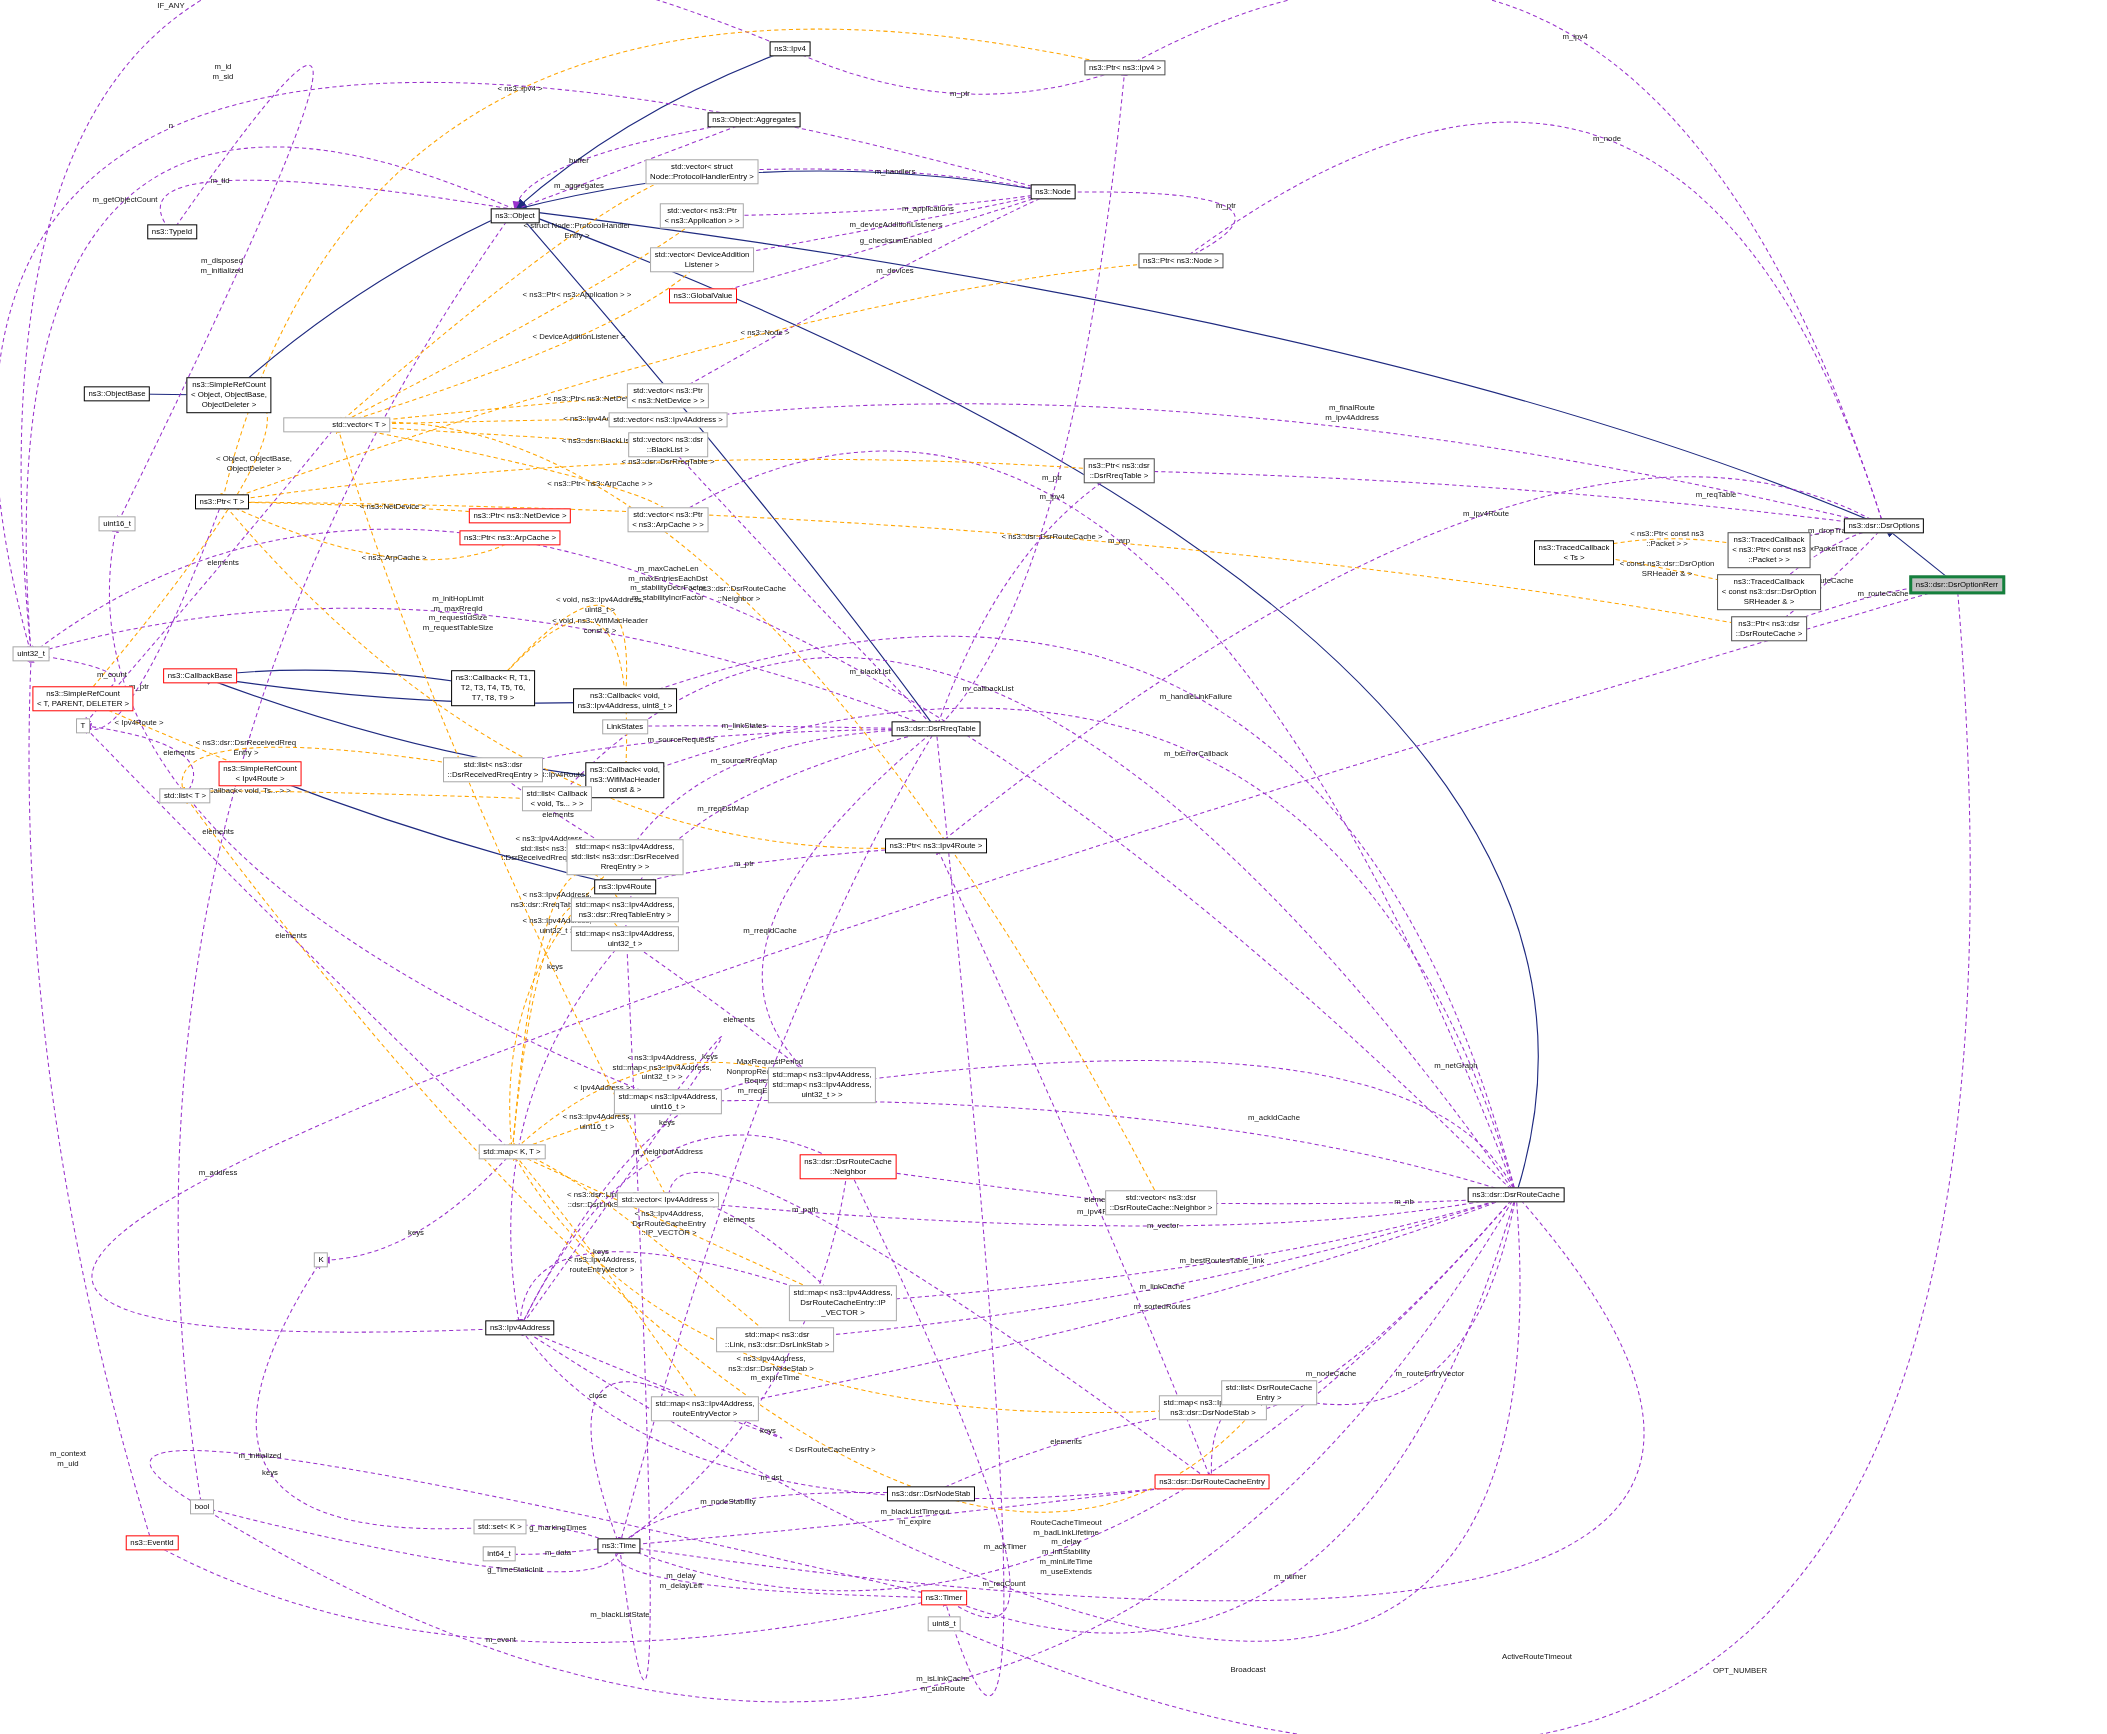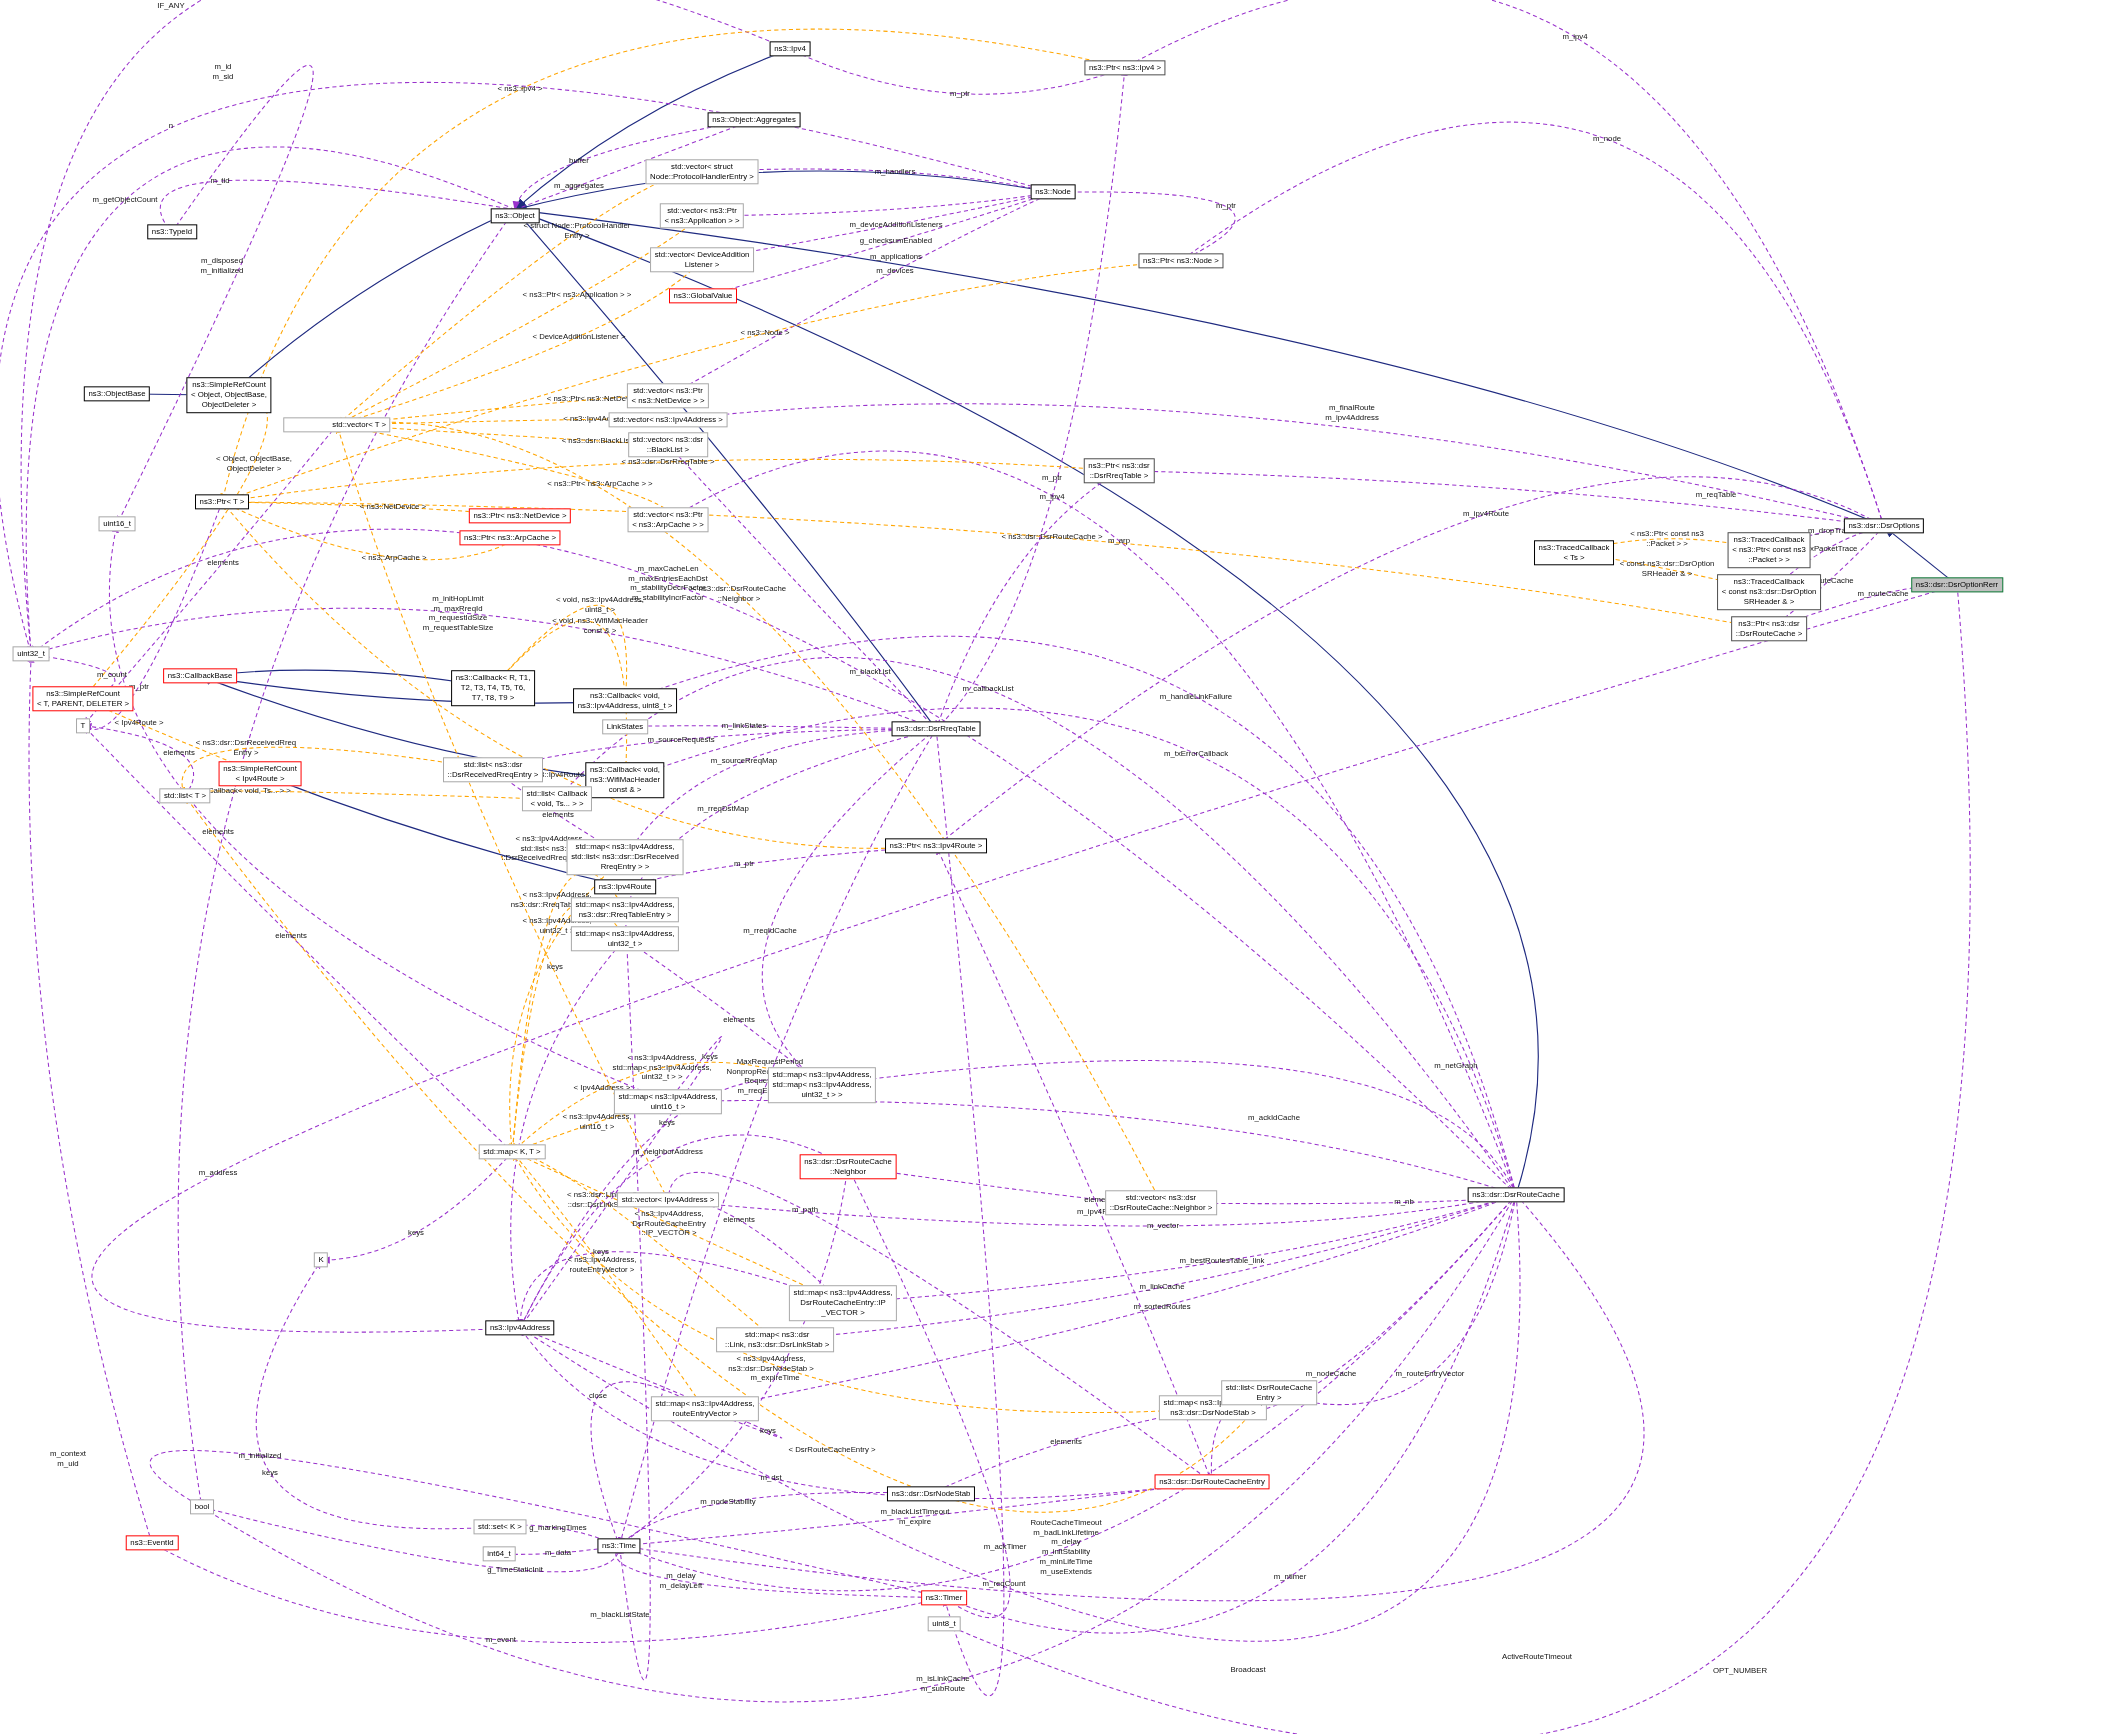--- a/index.html
+++ b/index.html
@@ -298,7 +298,7 @@
     <div class="edge-label" style="left: 579px; top: 186px;">m_aggregates</div>
     <div class="edge-label" style="left: 579px; top: 161px;">buffer</div>
     <div class="edge-label" style="left: 895px; top: 172px;">m_handlers</div>
-    <div class="edge-label" style="left: 896px; top: 209px; margin-top: 48px;">m_applications</div>
+    <div class="edge-label" style="left: 928px; top: 209px;">m_applications</div>
     <div class="edge-label" style="left: 896px; top: 225px;">m_deviceAdditionListeners</div>
     <div class="edge-label" style="left: 896px; top: 241px;">g_checksumEnabled</div>
     <div class="edge-label" style="left: 895px; top: 271px;">m_devices</div>

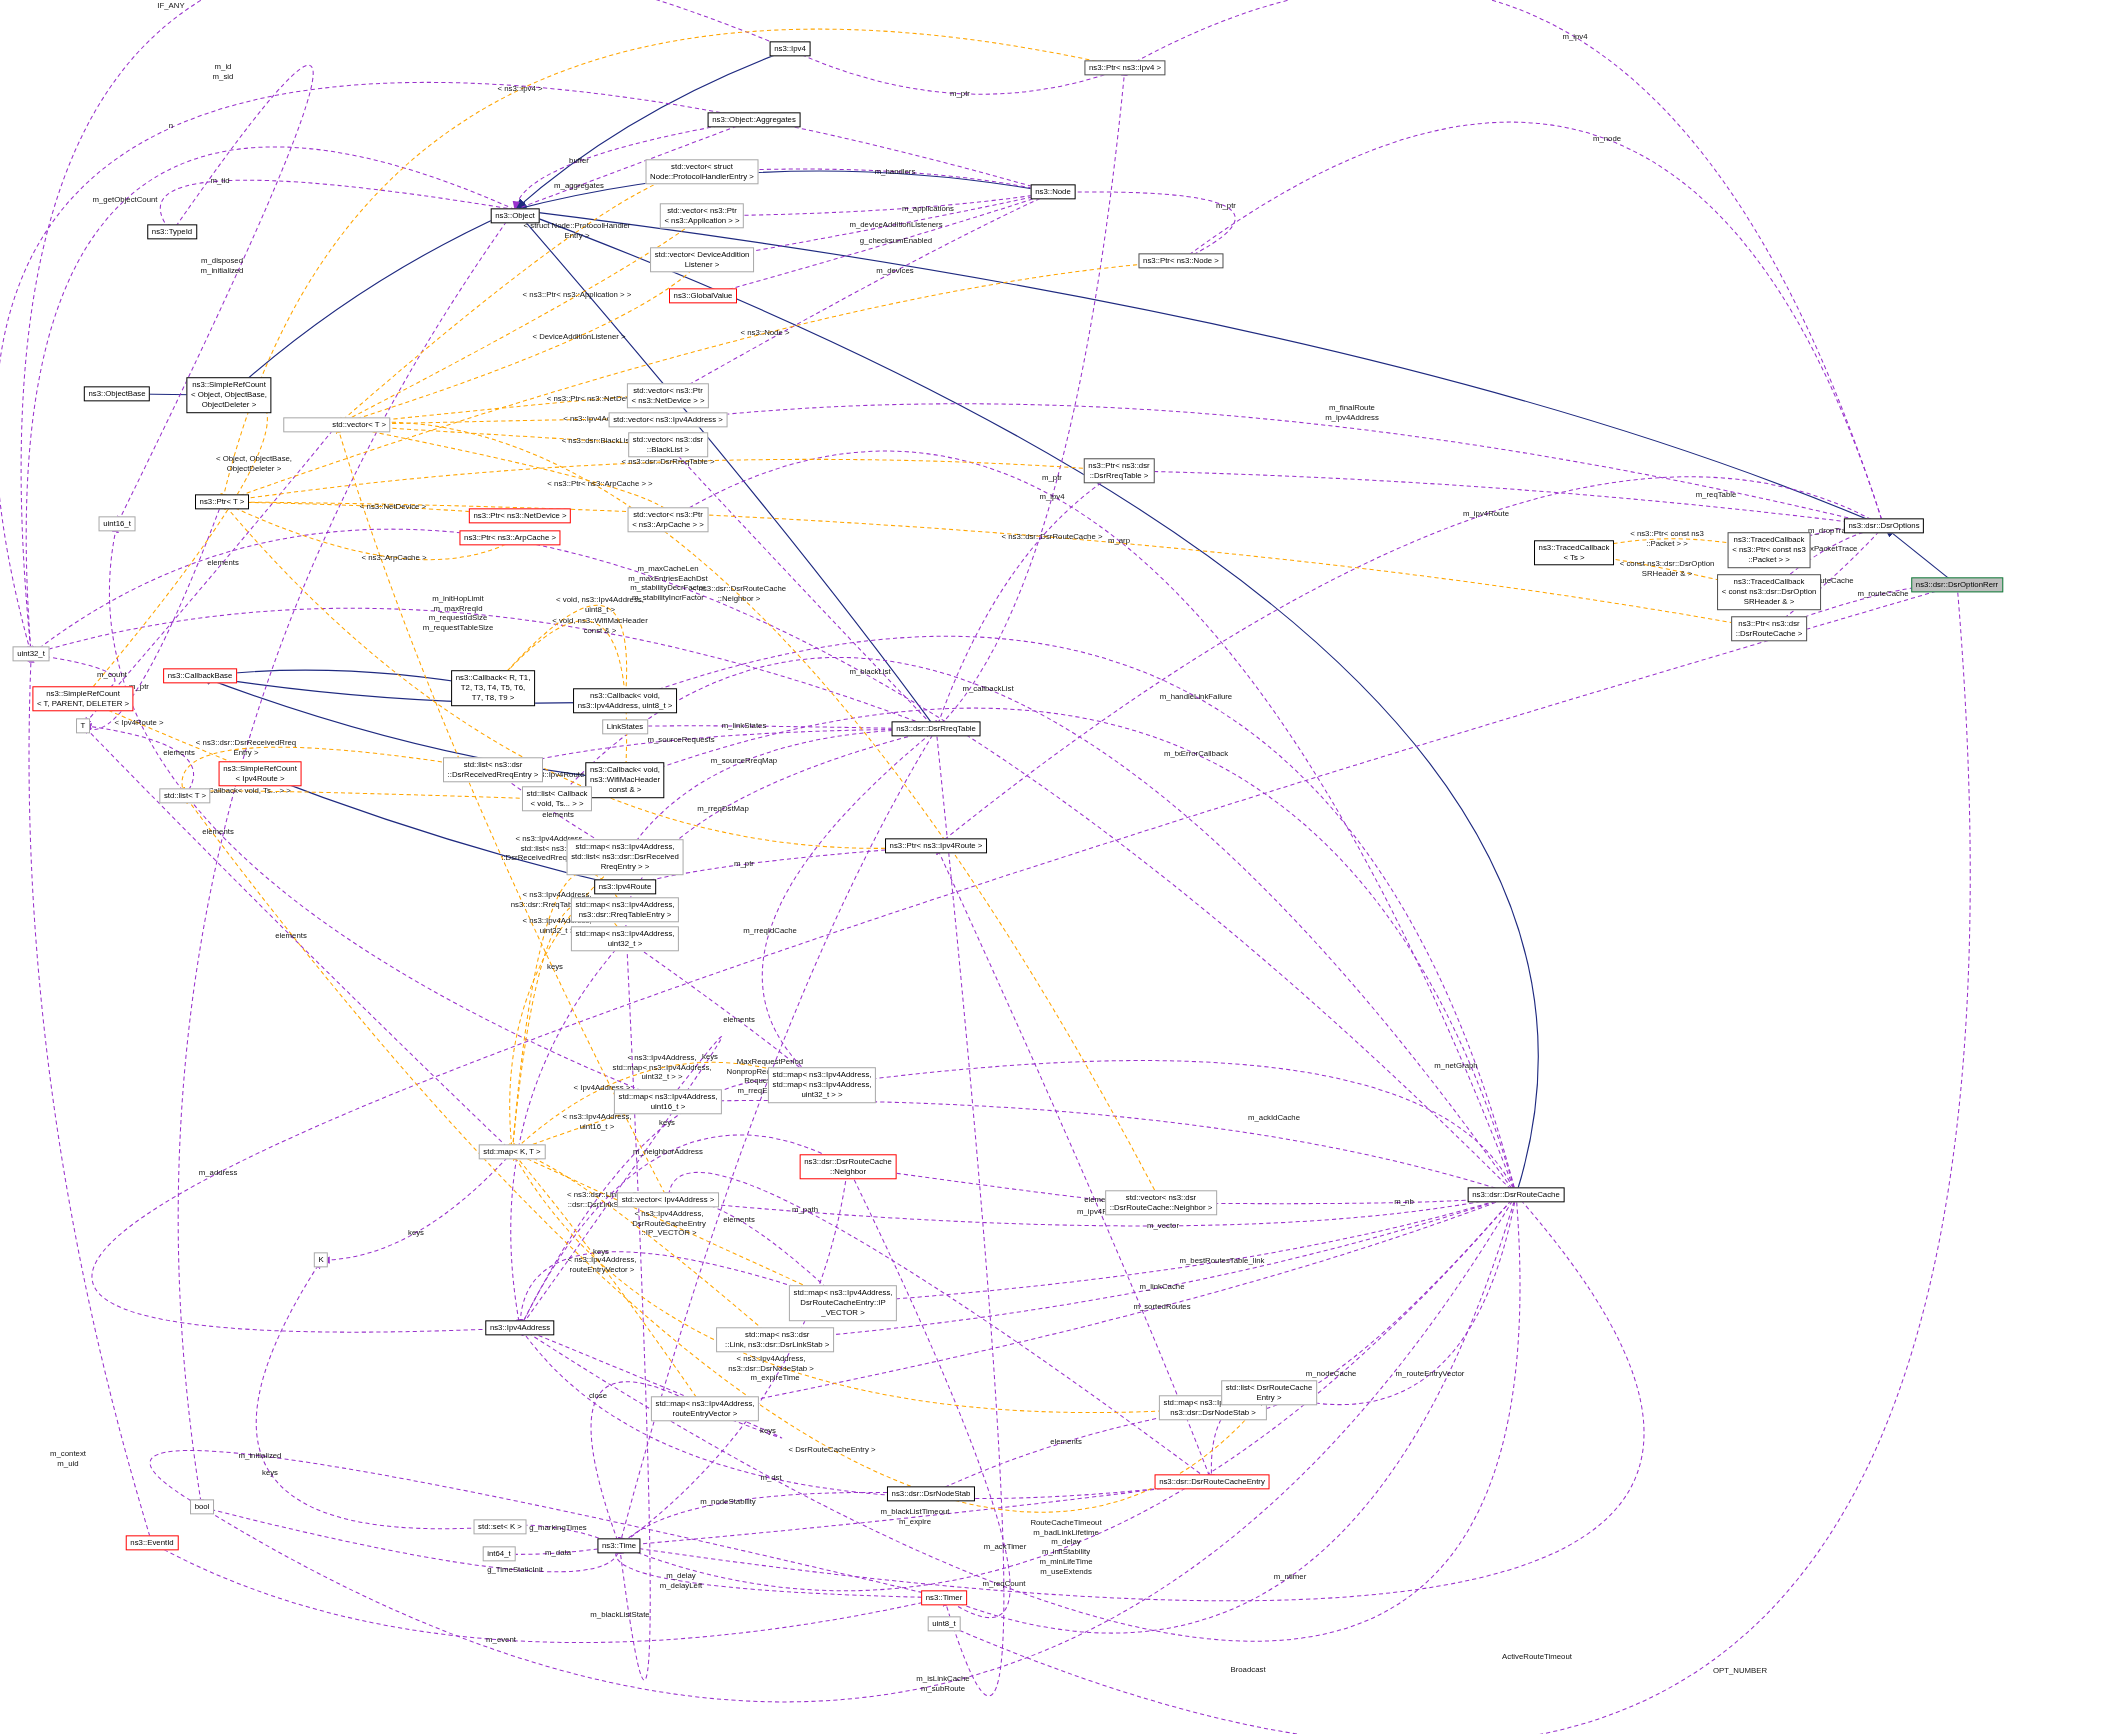--- a/index.html
+++ b/index.html
@@ -16,7 +16,7 @@
   .node.plain{border:0.5px solid #4d4d4d;}
   .node.tpl{border:0.5px solid #a8a8a8;}
   .node.red{border:1px solid #ff0000;}
-  .node.main{border:1px solid #15803d;background:#bfbfbf;}
+  .node.main{border:3px solid #15803d;background:#bfbfbf;}
   .edge-label{
     position:absolute;transform:translate(-50%,-50%);
     font-size:7.8px;line-height:1.25;color:#111;text-align:center;

